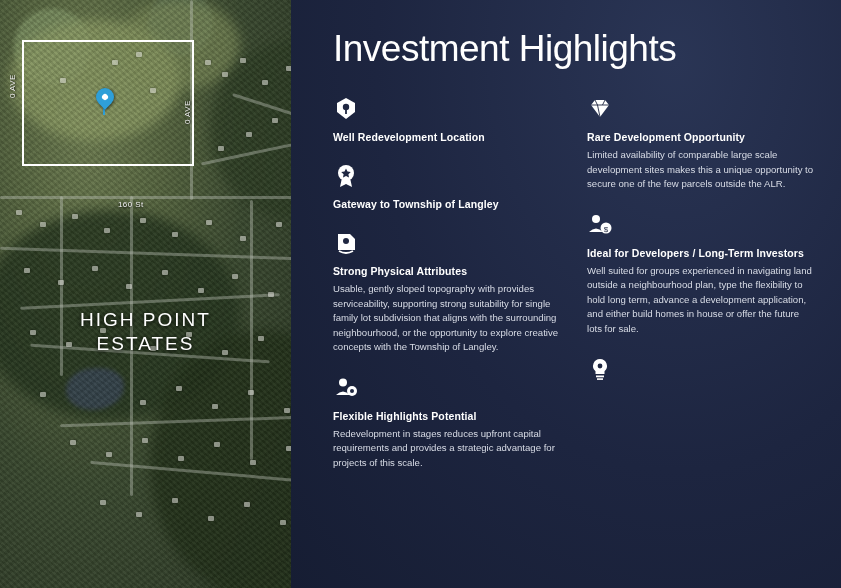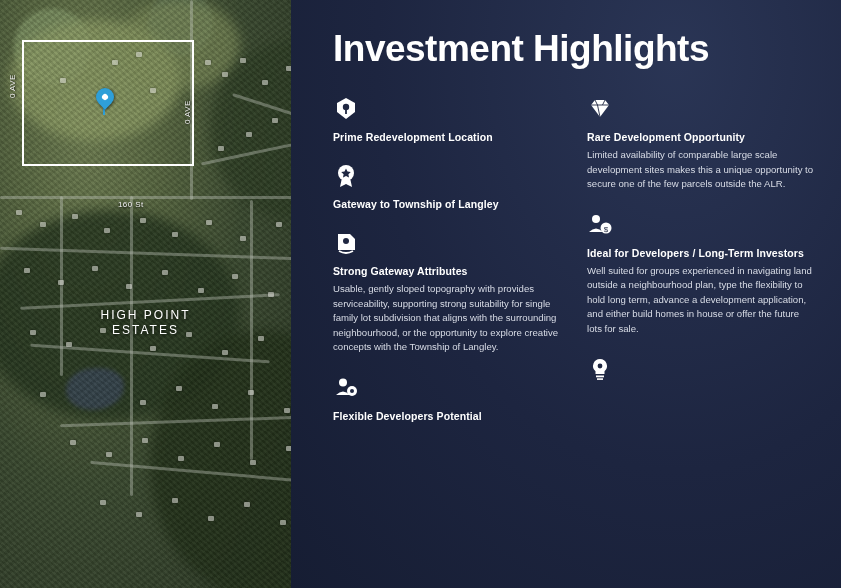--- a/index.html
+++ b/index.html
@@ -167,7 +167,7 @@
   .title {
     color: #ffffff;
     font-size: 37px;
-    font-weight: bold;
+    font-weight: normal;
     letter-spacing: -0.5px;
     margin: 6px 0 26px 14px;
   }

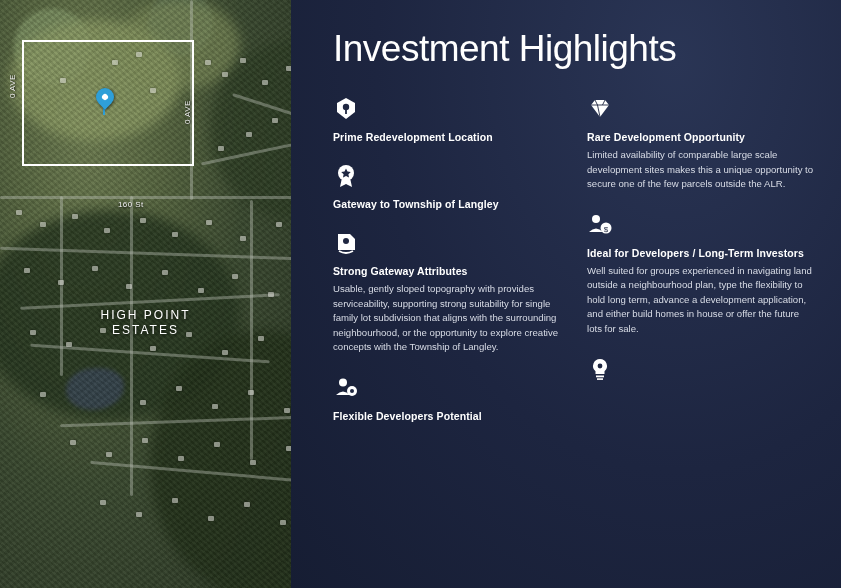--- a/index.html
+++ b/index.html
@@ -327,7 +327,7 @@
                 <path d="M13 13.5 L13 18" stroke="#1f2741" stroke-width="1.8"></path>
               </svg>
             </div>
-            <div class="item-title">Prime Redevelopment Location</div>
+            <div class="item-title">Well Redevelopment Location</div>
           </div>
 
           <div class="item">

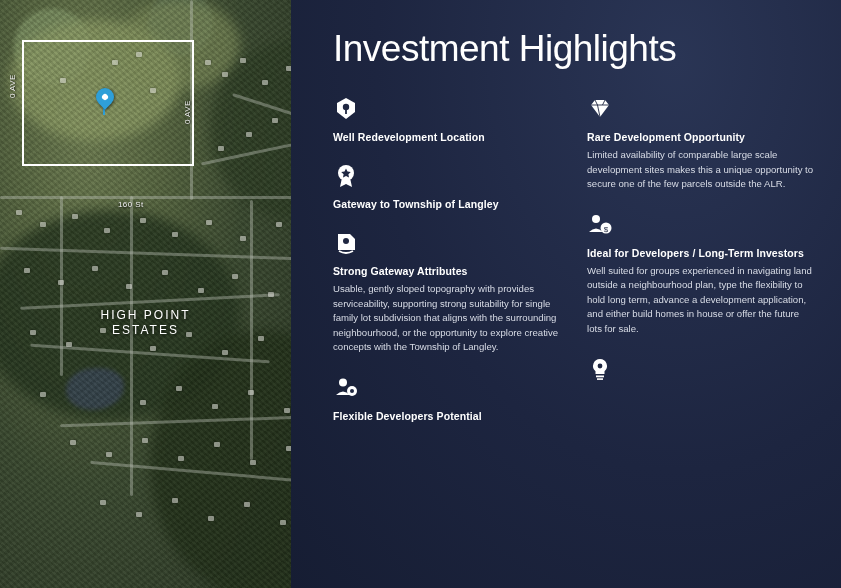--- a/index.html
+++ b/index.html
@@ -349,7 +349,7 @@
                 <path d="M6 21 q7 4 14 0" stroke="#ffffff" stroke-width="1.8" fill="none"></path>
               </svg>
             </div>
-            <div class="item-title">Strong Gateway Attributes</div>
+            <div class="item-title">Strong Physical Attributes</div>
             <div class="item-body">Usable, gently sloped topography with provides serviceability, supporting strong suitability for single family lot subdivision that aligns with the surrounding neighbourhood, or the opportunity to explore creative concepts with the Township of Langley.</div>
           </div>
 

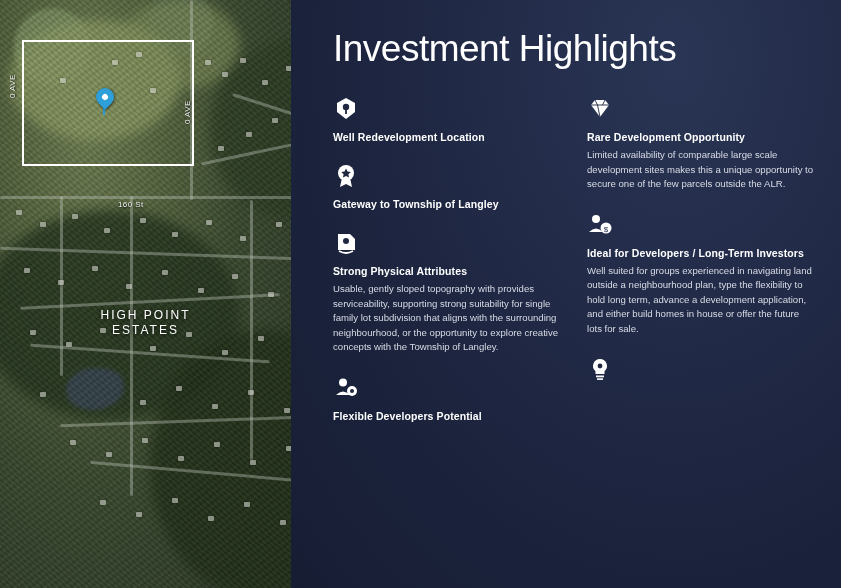--- a/index.html
+++ b/index.html
@@ -133,7 +133,7 @@
     top: 308px;
     text-align: center;
     color: #ffffff;
-    font-size: 12px;
+    font-size: 19px;
     letter-spacing: 2px;
     line-height: 1.25;
     text-shadow: 0 1px 4px rgba(0,0,0,.95);

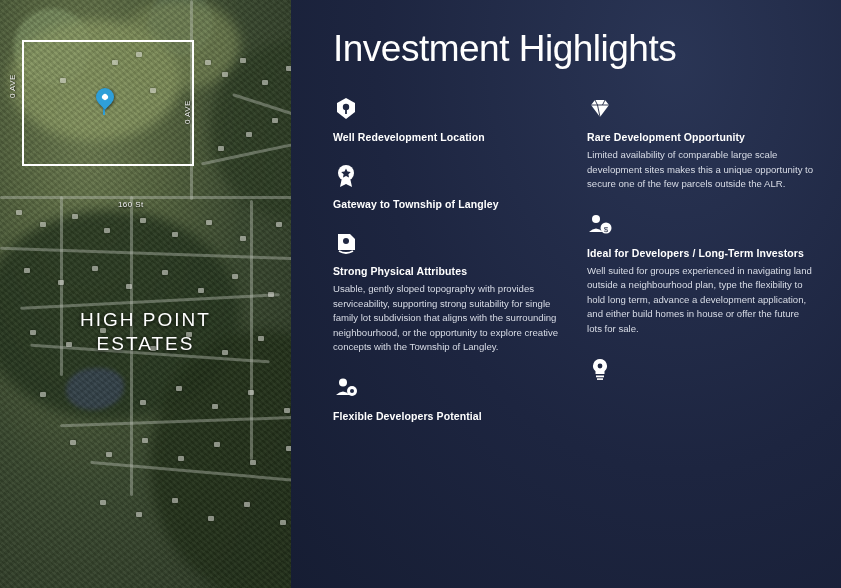--- a/index.html
+++ b/index.html
@@ -362,7 +362,7 @@
                 <circle cx="19" cy="16" r="2" fill="#1f2741"></circle>
               </svg>
             </div>
-            <div class="item-title">Flexible Developers Potential</div>
+            <div class="item-title">Flexible Highlights Potential</div>
           </div>
 
         </div>

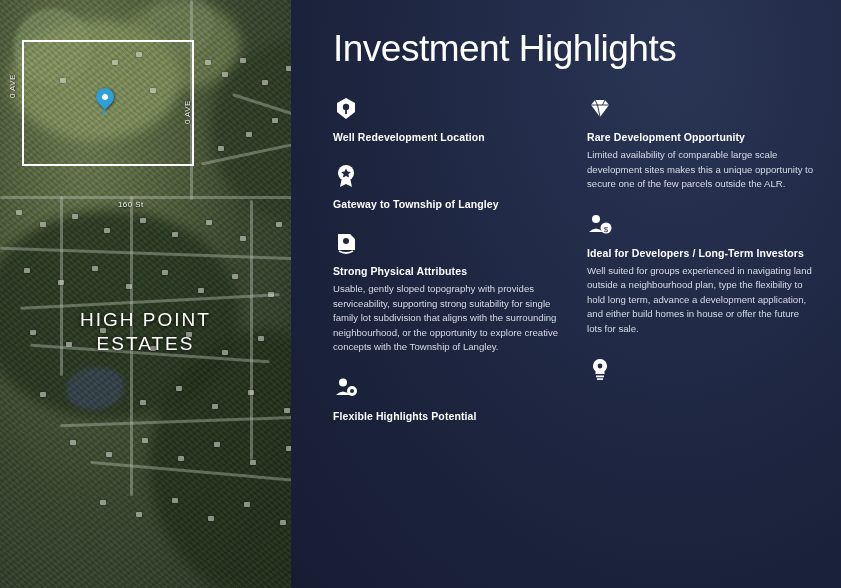--- a/index.html
+++ b/index.html
@@ -363,6 +363,7 @@
               </svg>
             </div>
             <div class="item-title">Flexible Highlights Potential</div>
+            <div class="item-body">Redevelopment in stages reduces upfront capital requirements and provides a strategic advantage for projects of this scale.</div>
           </div>
 
         </div>

